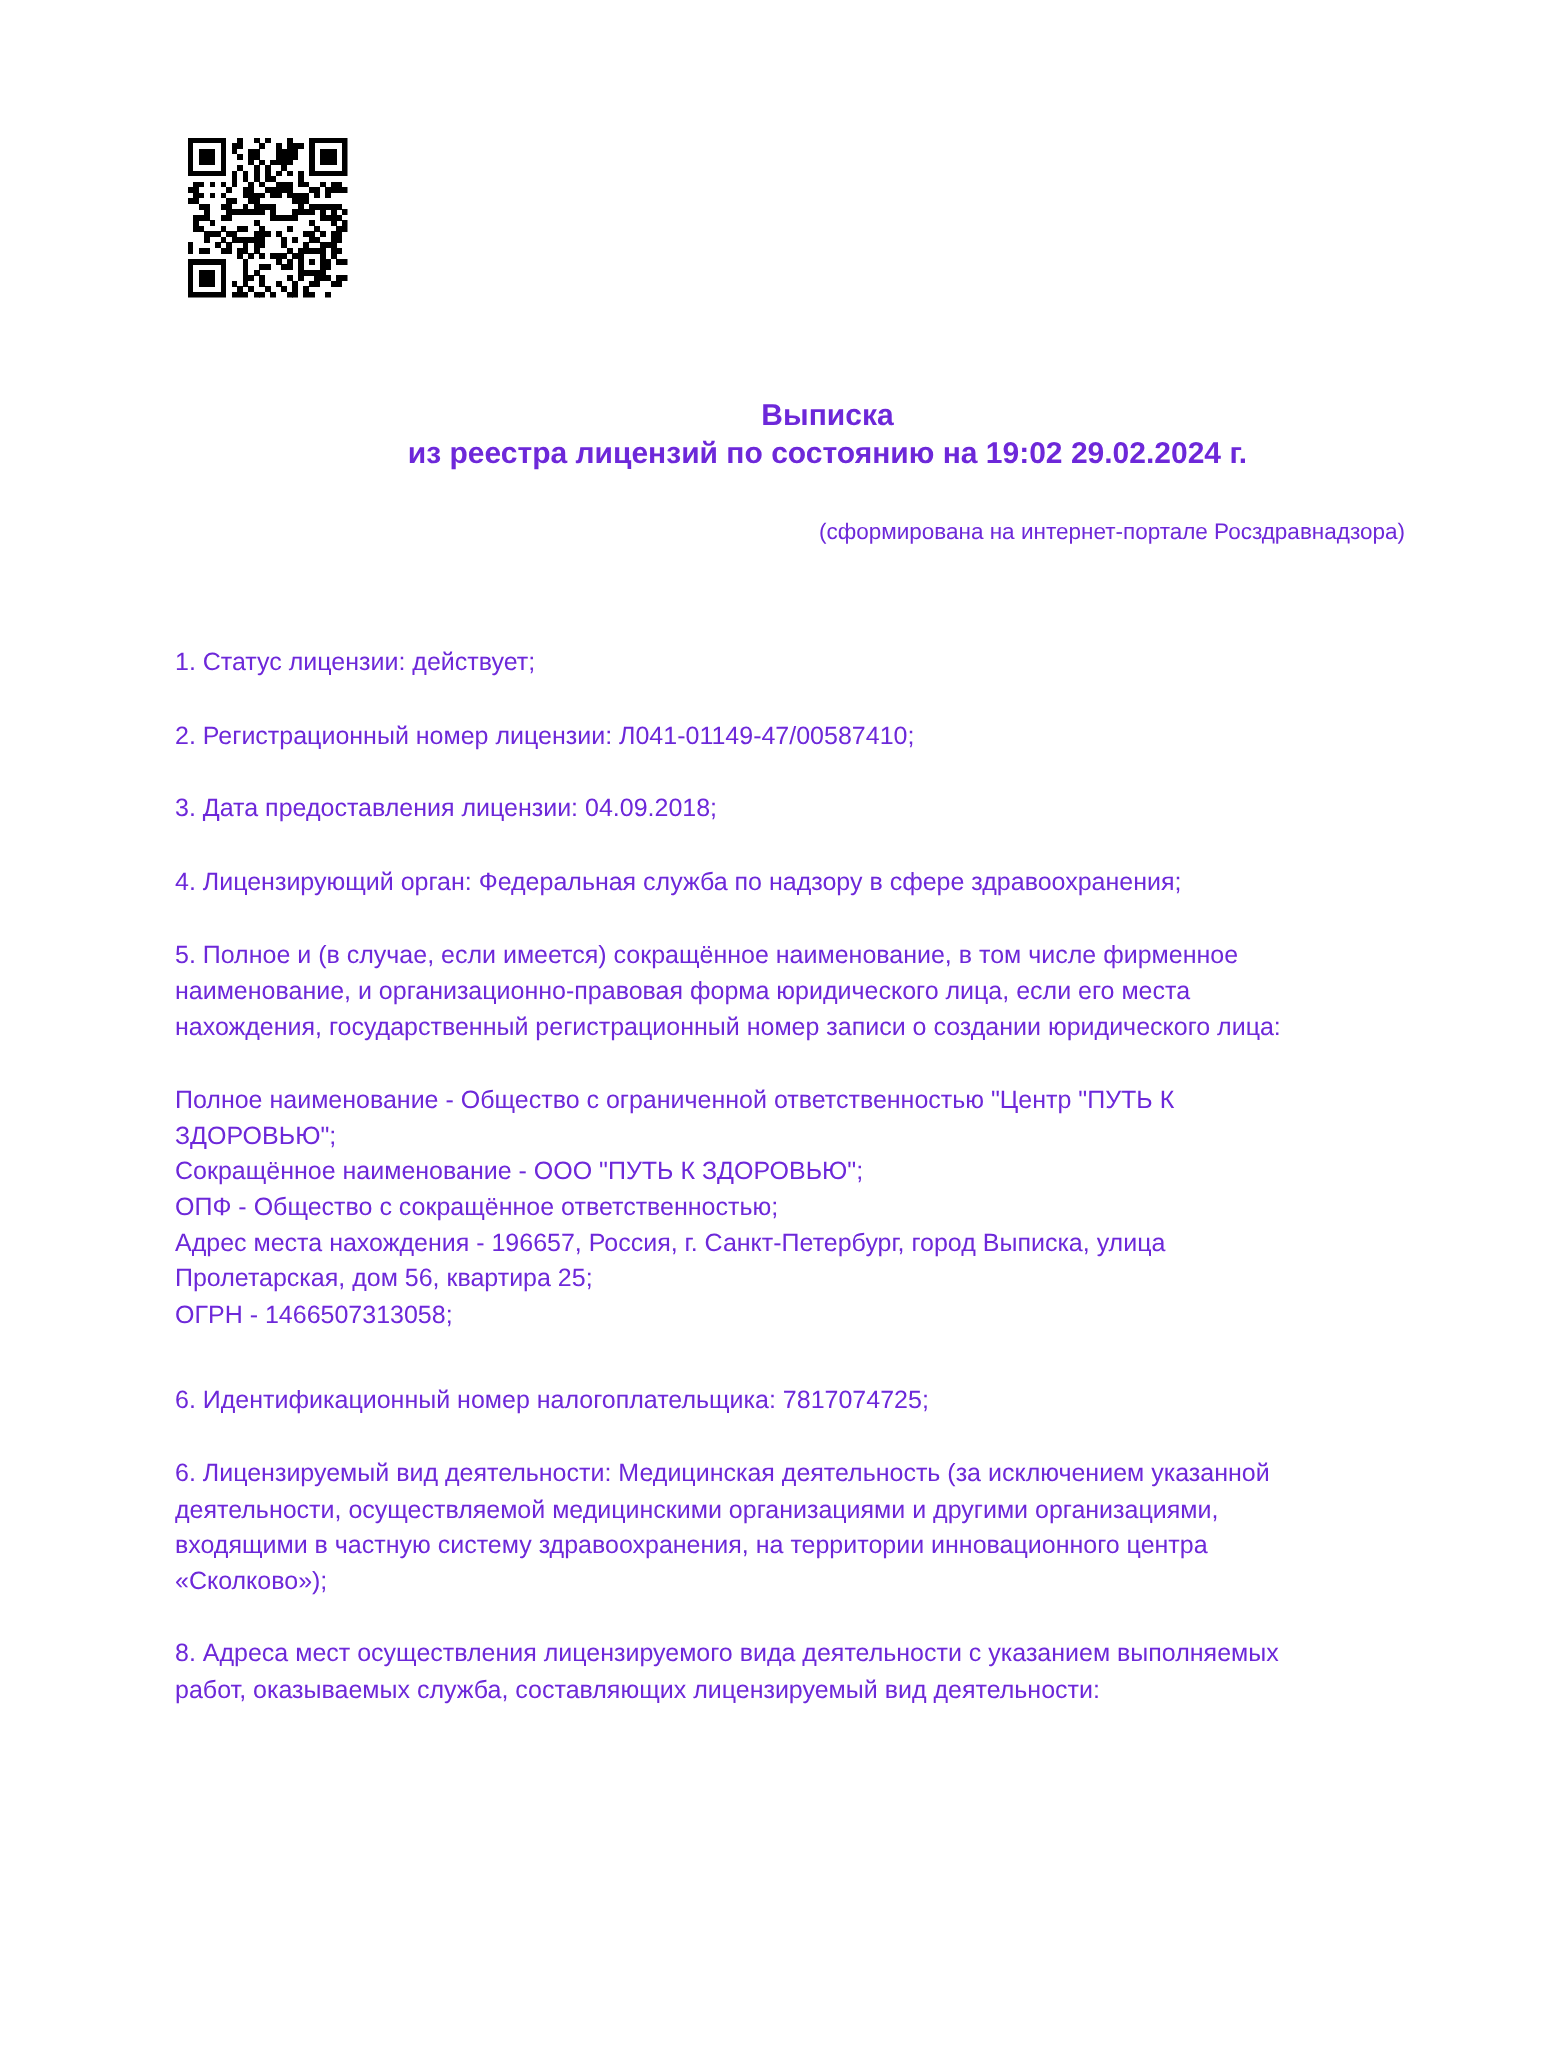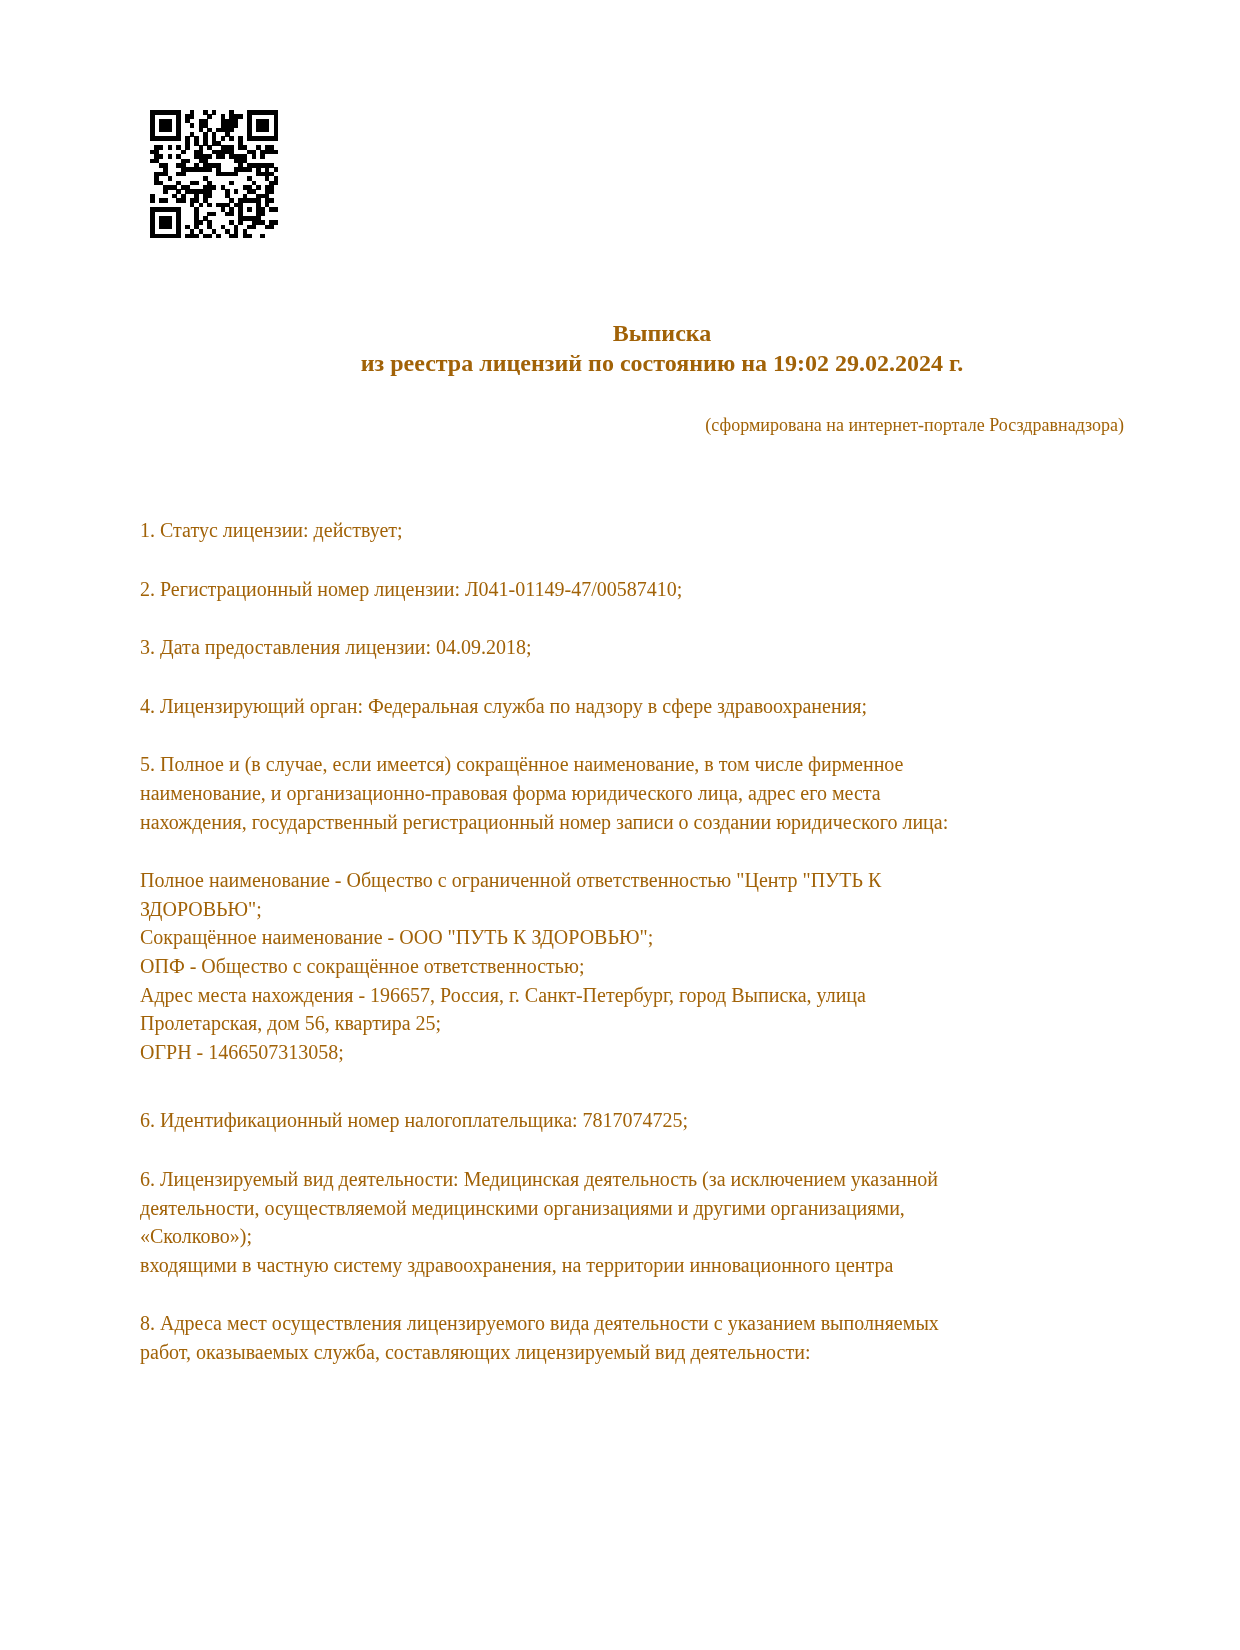--- a/index.html
+++ b/index.html
@@ -12,8 +12,8 @@
     width: 1240px;
     height: 1650px;
     background: #ffffff;
-    color: #a16207;
-    font-family: Liberation Serif, serif;
+    color: #6d28d9;
+    font-family: Liberation Sans, sans-serif;
     overflow: hidden;
   }
   .qr {

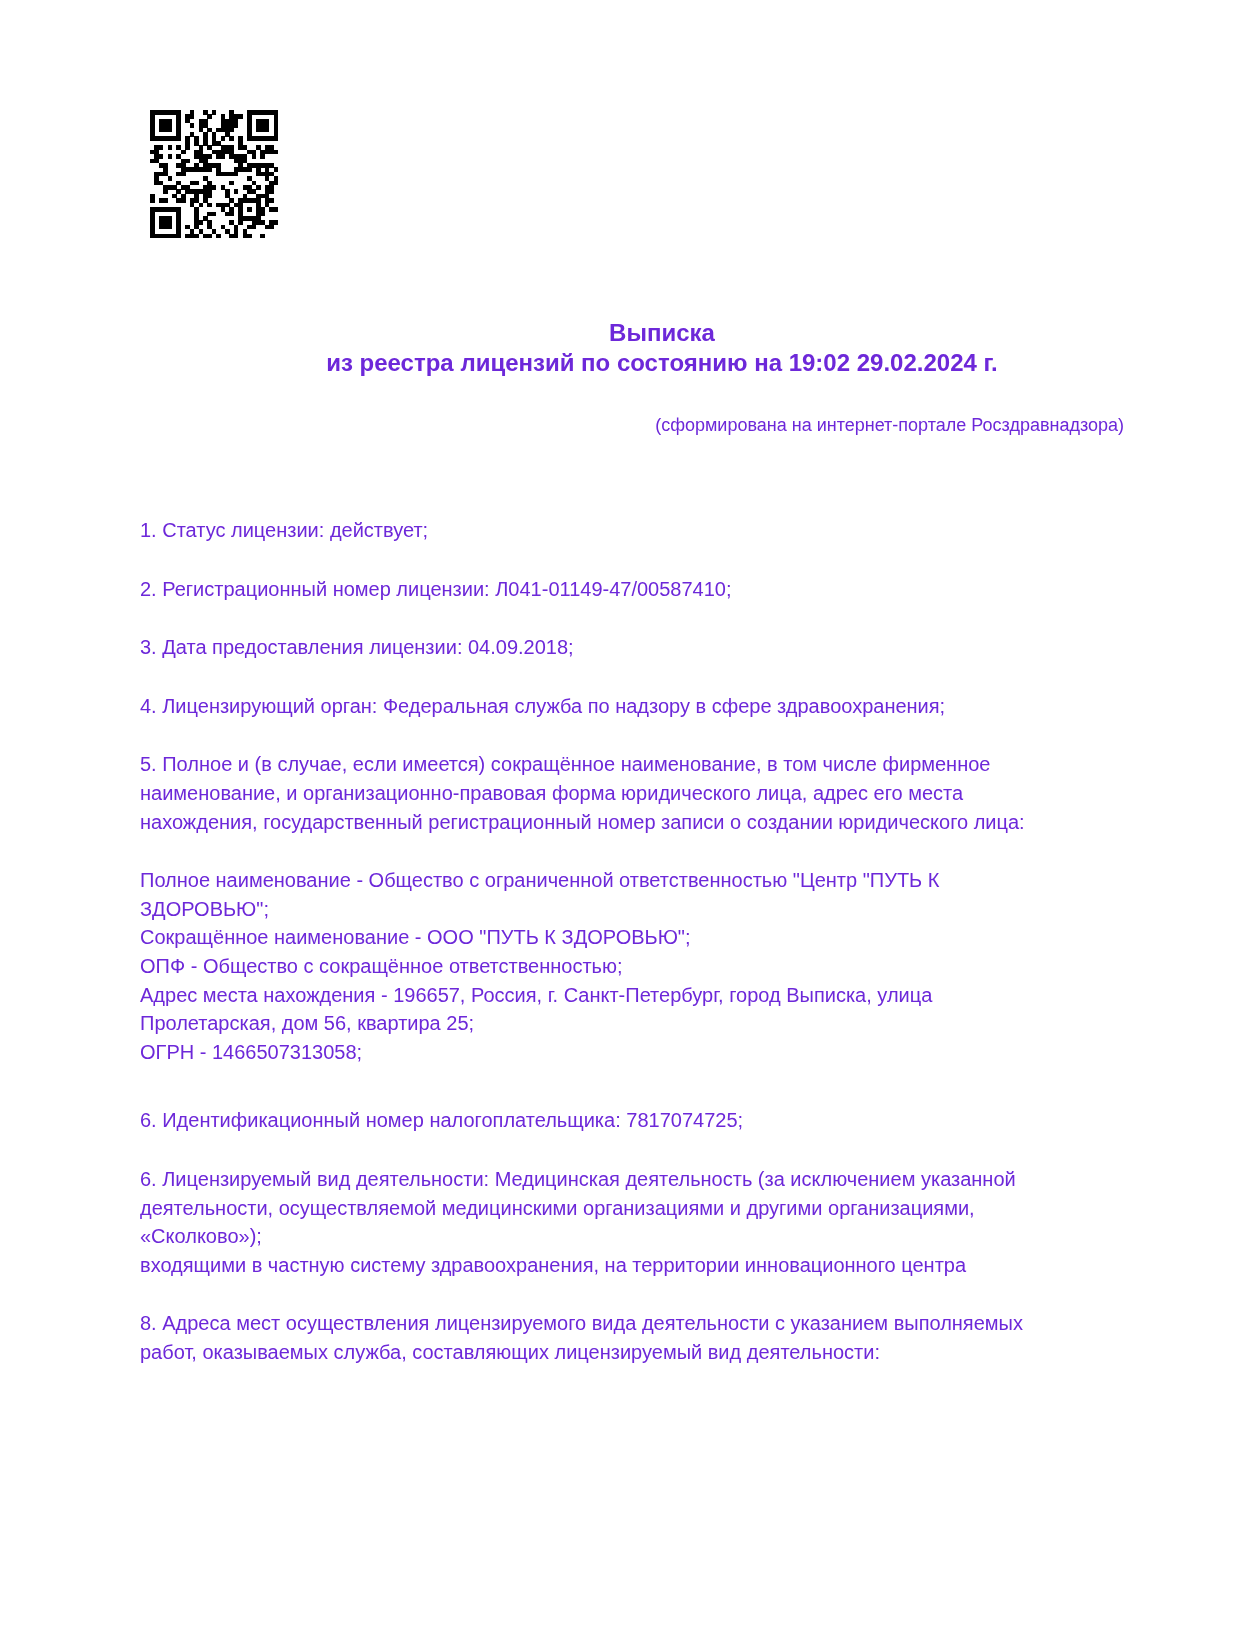--- a/index.html
+++ b/index.html
@@ -477,7 +477,7 @@
       </div>
       <div class="para">
         <div class="line">5. Полное и (в случае, если имеется) сокращённое наименование, в том числе фирменное</div>
-        <div class="line">наименование, и организационно-правовая форма юридического лица, адрес его места</div>
+        <div class="line">наименование, и организационно-правовая форма юридического лица, если его места</div>
         <div class="line">нахождения, государственный регистрационный номер записи о создании юридического лица:</div>
       </div>
       <div class="para gap-lg">

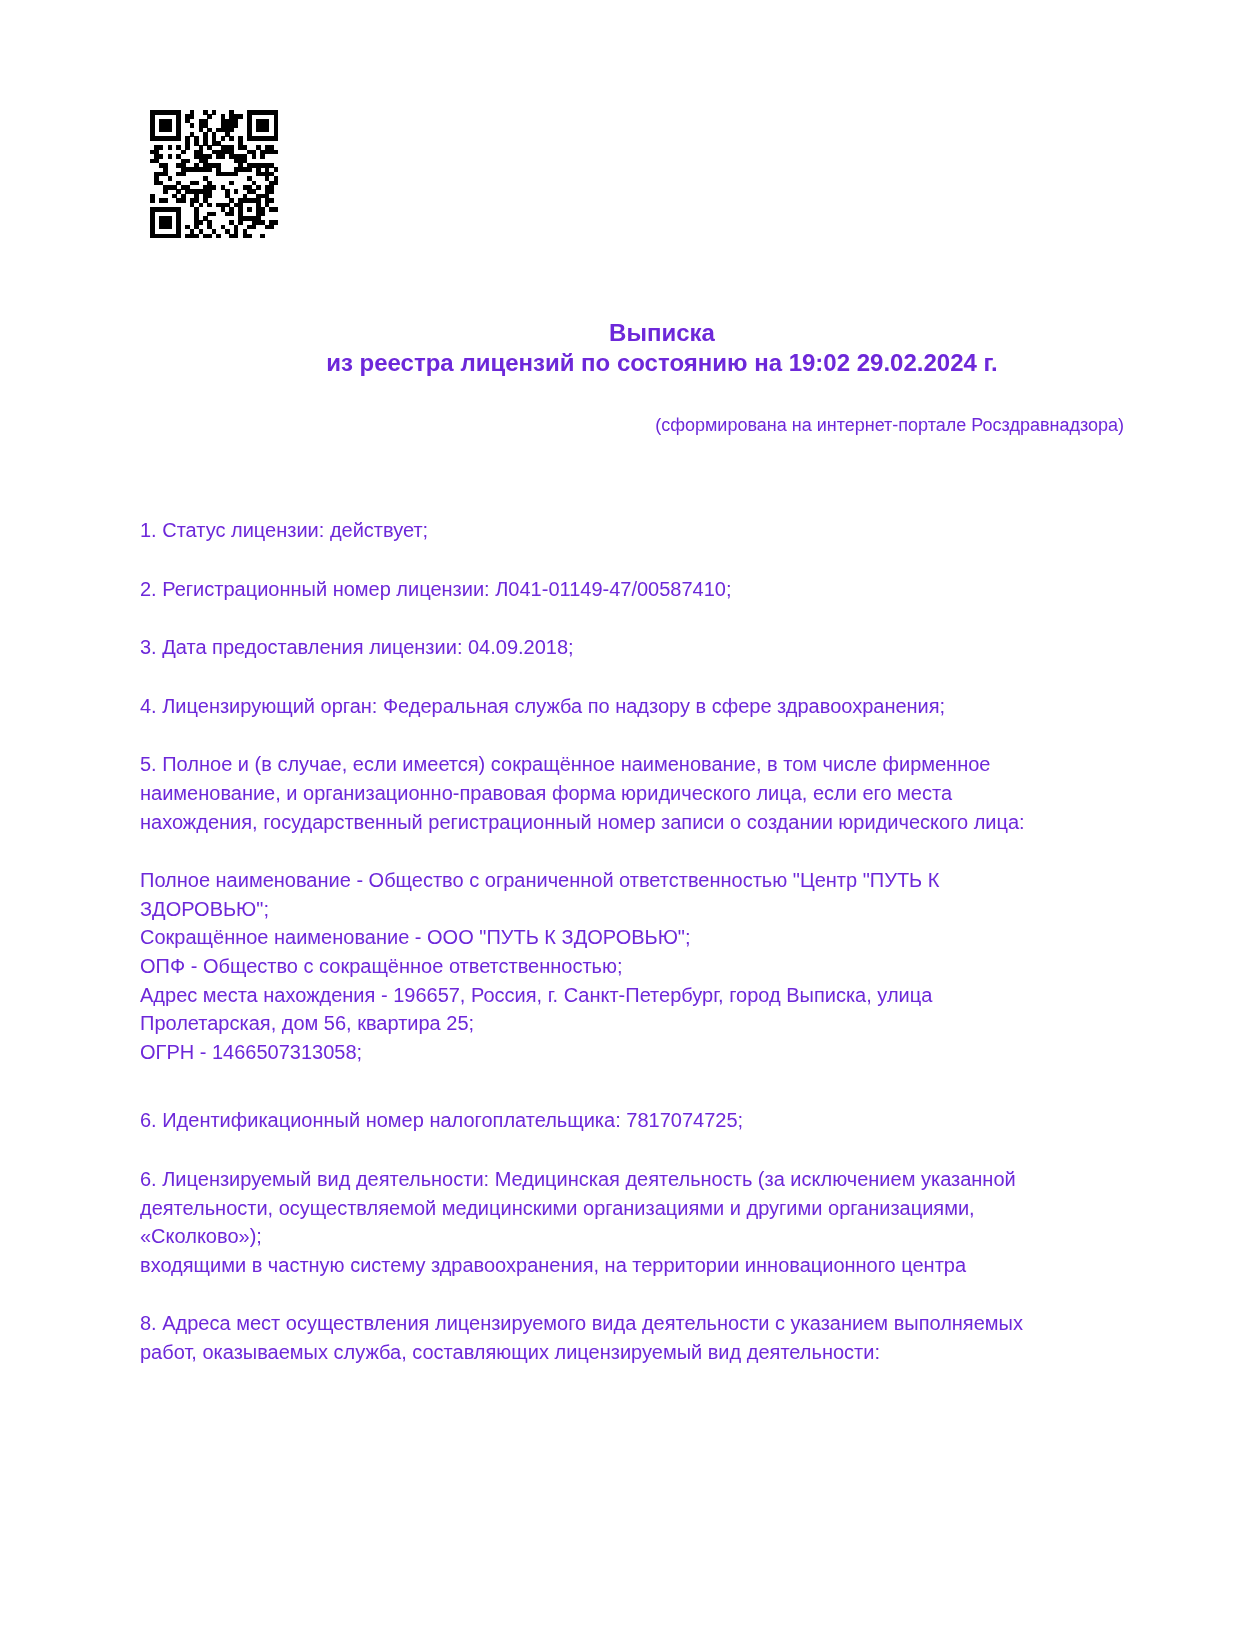--- a/index.html
+++ b/index.html
@@ -495,8 +495,8 @@
       <div class="para">
         <div class="line">6. Лицензируемый вид деятельности: Медицинская деятельность (за исключением указанной</div>
         <div class="line">деятельности, осуществляемой медицинскими организациями и другими организациями,</div>
+        <div class="line">входящими в частную систему здравоохранения, на территории инновационного центра</div>
         <div class="line">«Сколково»);</div>
-        <div class="line">входящими в частную систему здравоохранения, на территории инновационного центра</div>
       </div>
       <div class="para">
         <div class="line">8. Адреса мест осуществления лицензируемого вида деятельности с указанием выполняемых</div>

